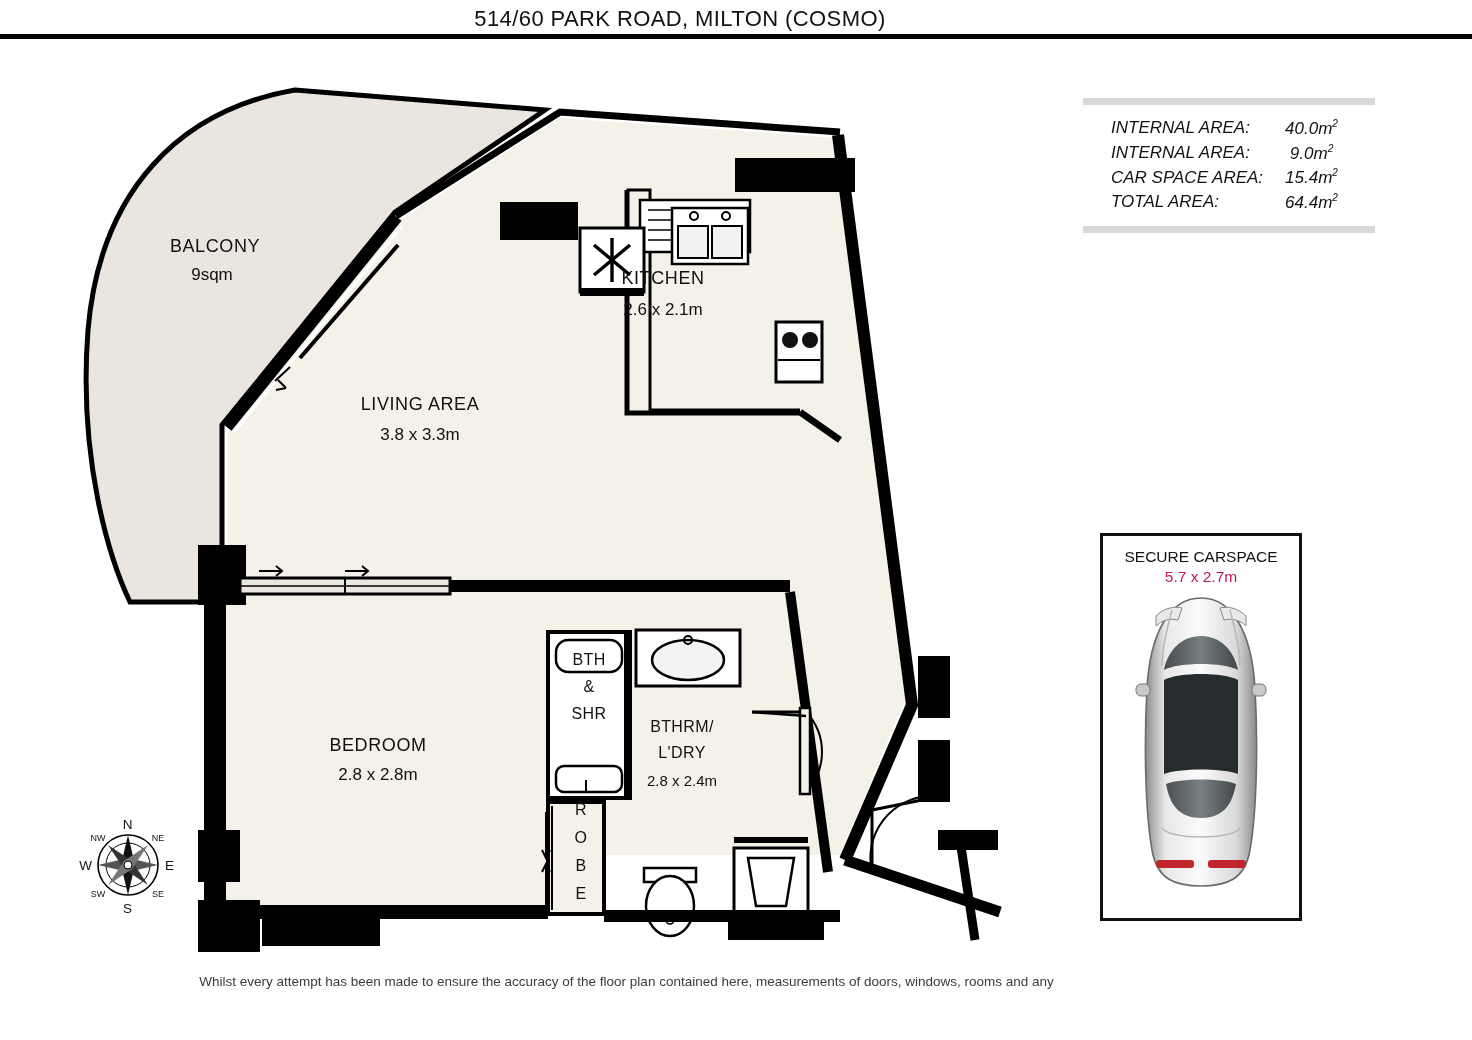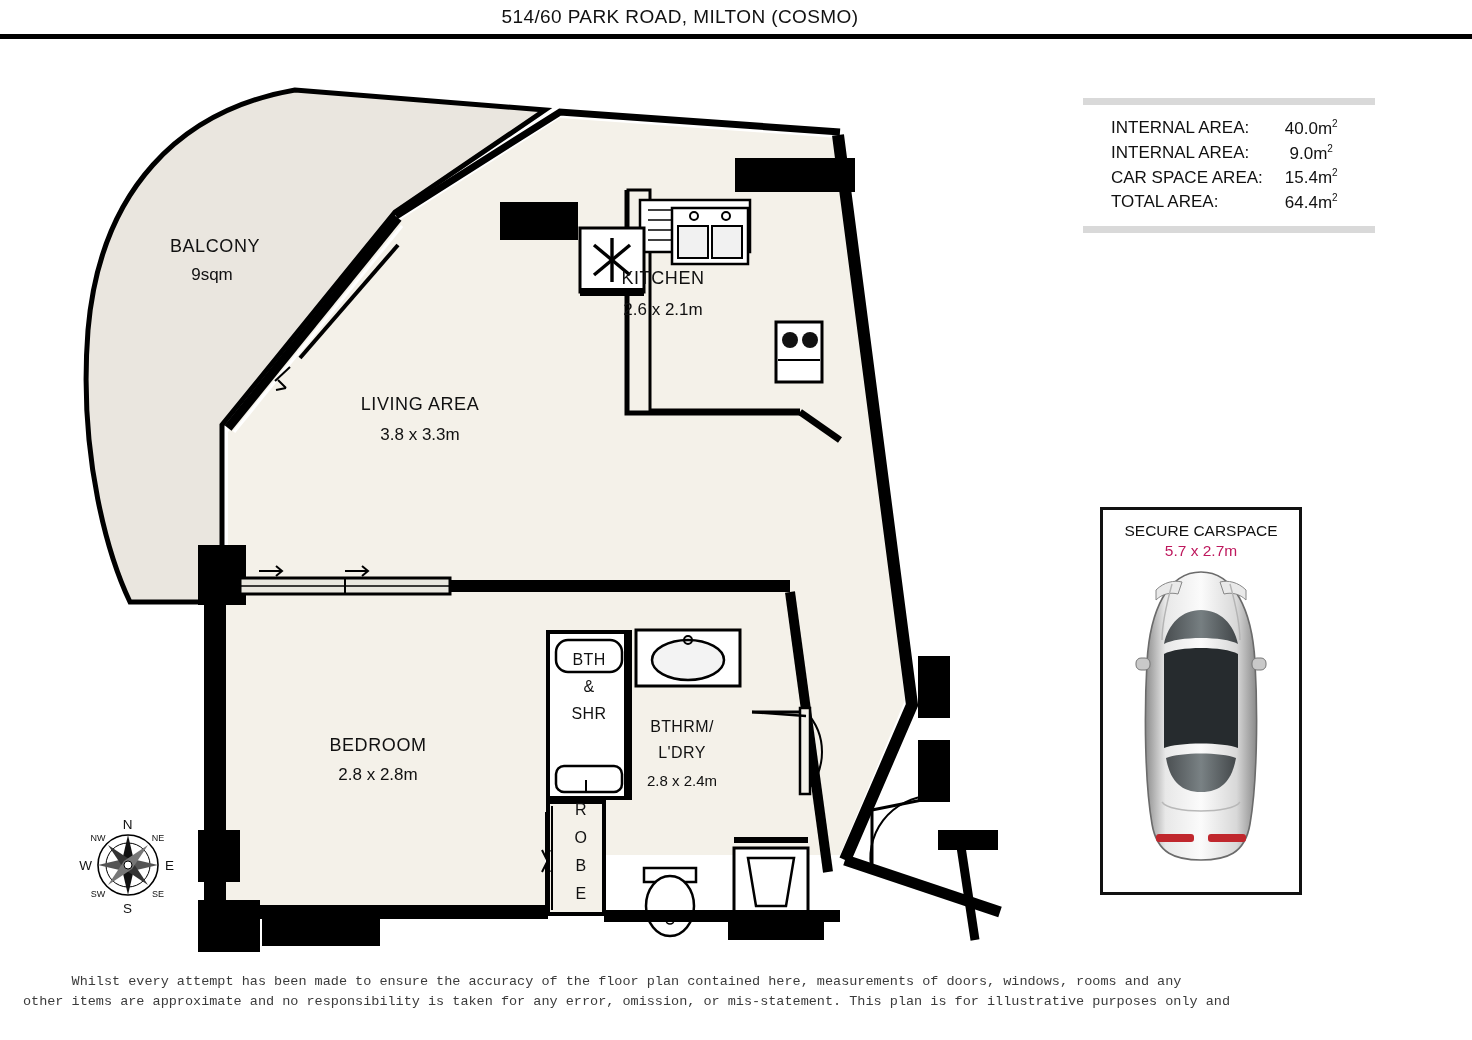--- a/index.html
+++ b/index.html
@@ -21,7 +21,7 @@
     left: 0;
     width: 1360px;
     text-align: center;
-    font-size: 19px;
+    font-size: 22px;
     letter-spacing: 0.4px;
     color: #111;
   }

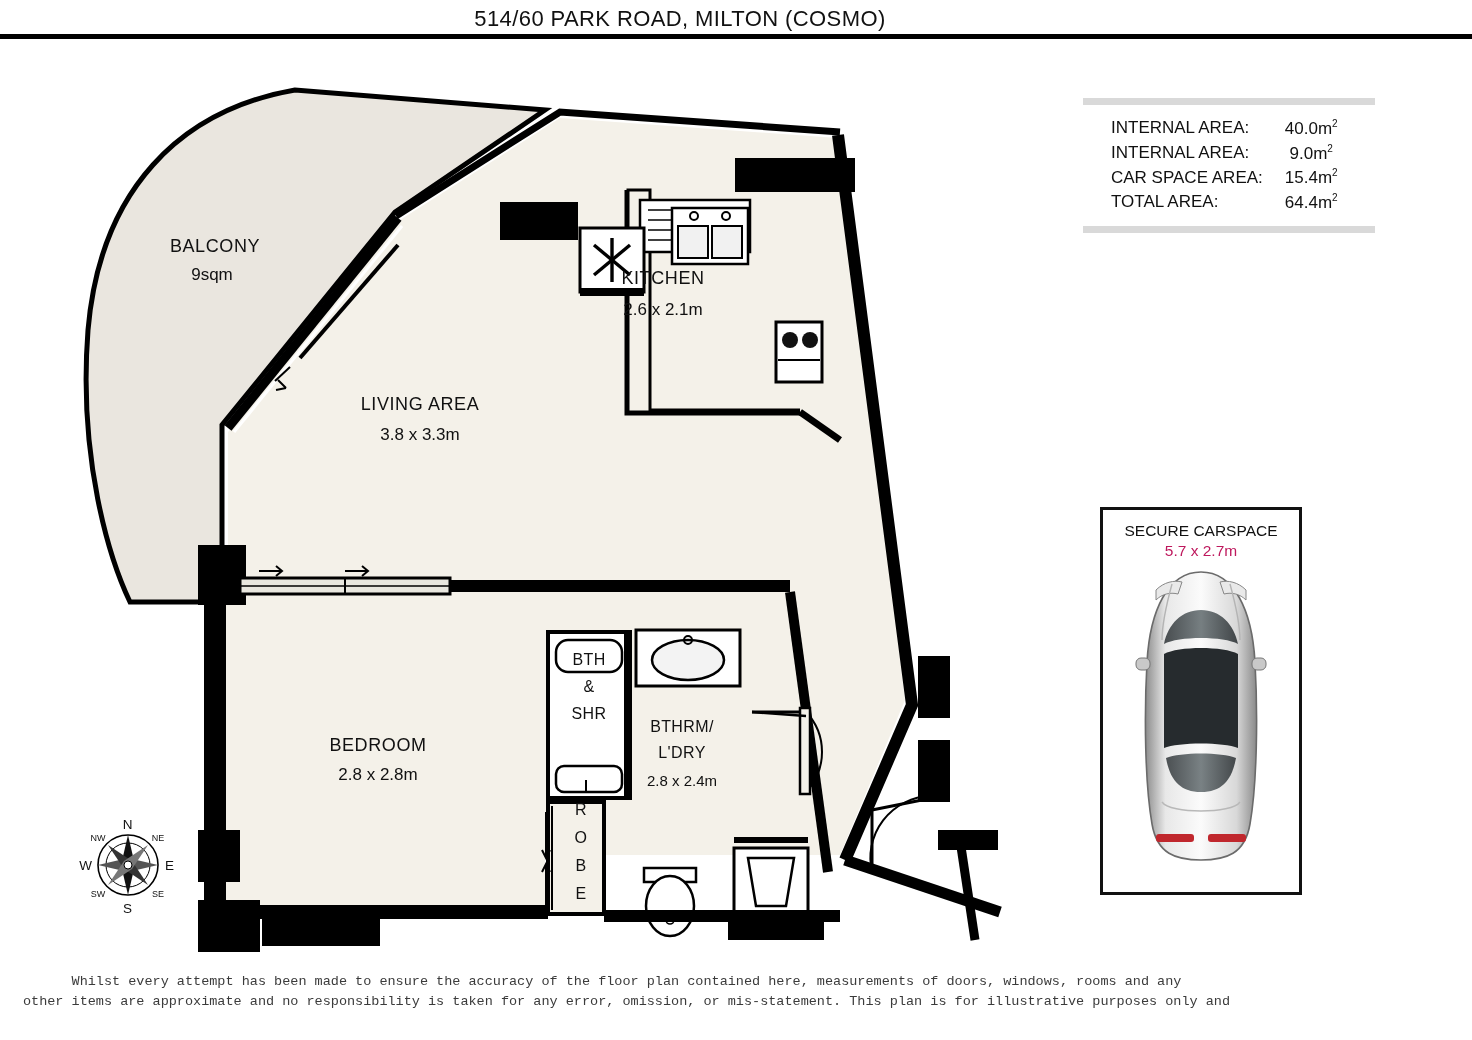--- a/index.html
+++ b/index.html
@@ -58,6 +58,7 @@
     margin: 11px 0 11px 28px;
     font-size: 17px;
     color: #111;
+    font-style: italic;
   }
   .areas td {
     padding: 2px 0;

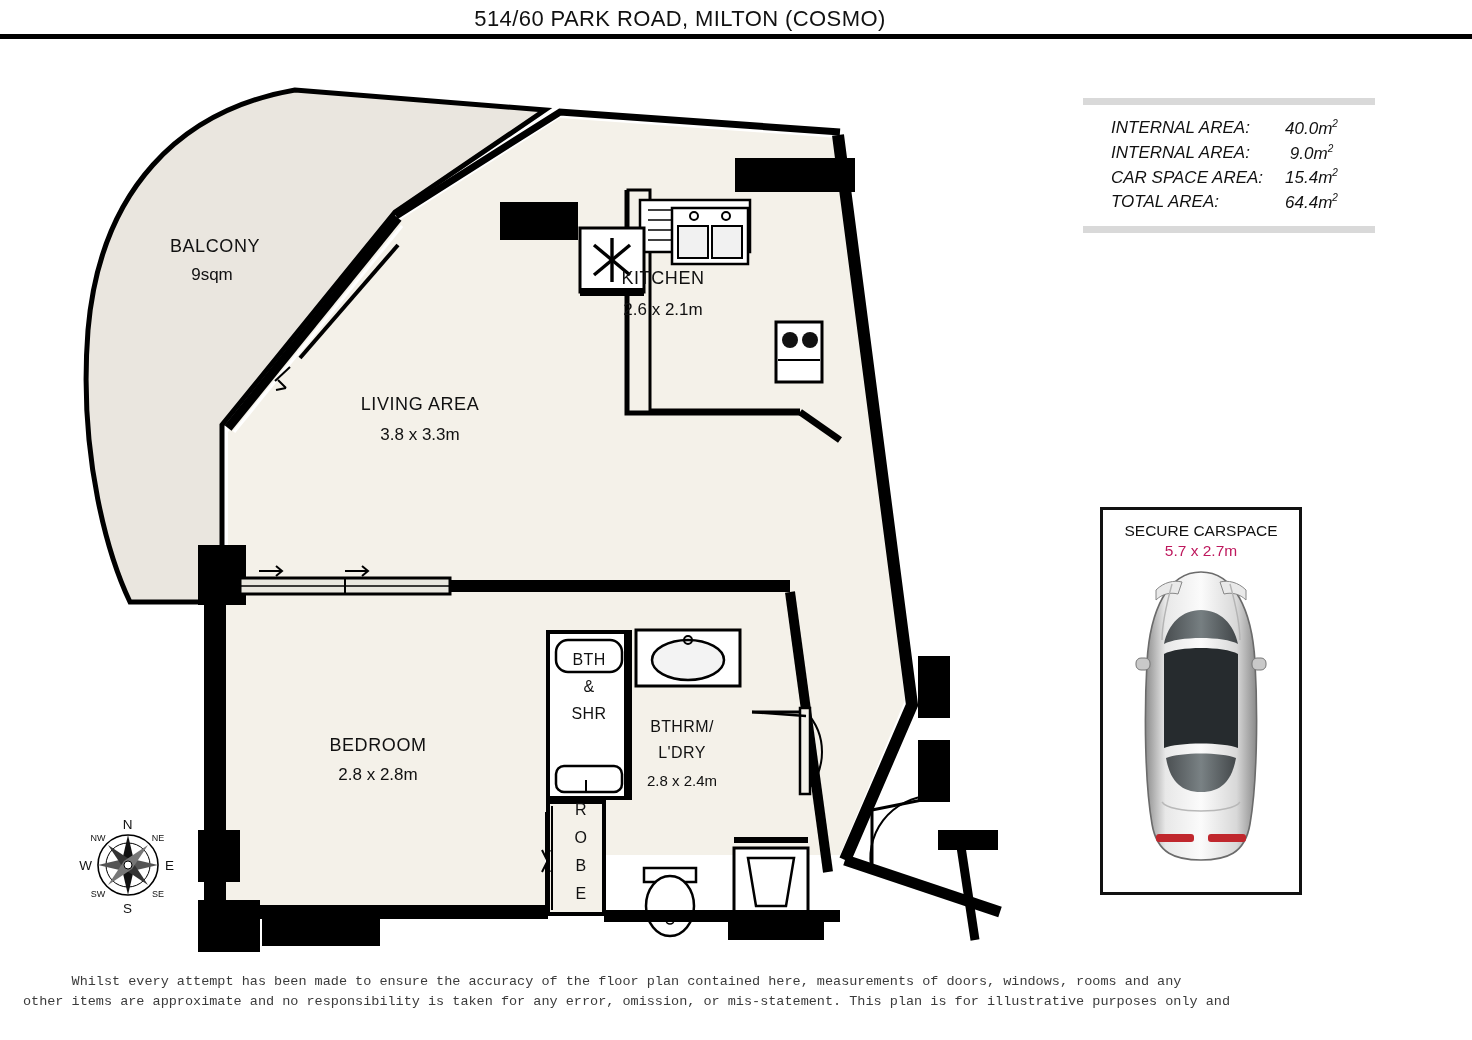--- a/index.html
+++ b/index.html
@@ -71,7 +71,7 @@
   .carspace {
     position: absolute;
     left: 1100px;
-    top: 507px;
+    top: 533px;
     width: 196px;
     height: 382px;
     border: 3px solid #111;

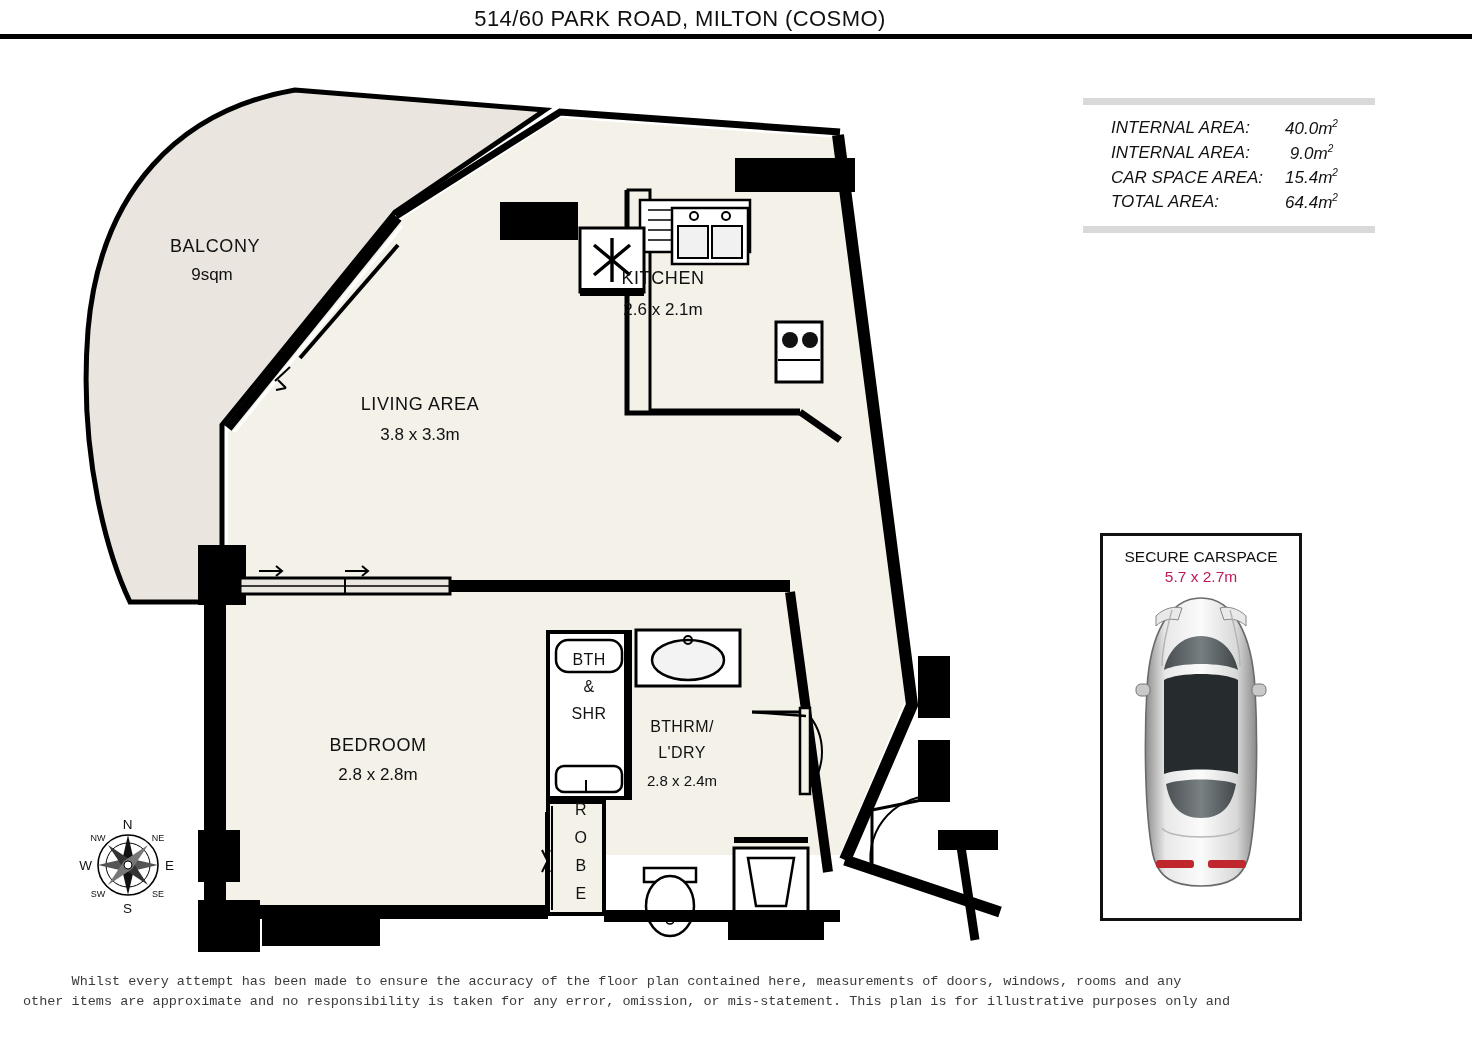--- a/index.html
+++ b/index.html
@@ -101,7 +101,6 @@
     font-size: 13.5px;
     line-height: 1.45;
     color: #3b3b3b;
-    font-family: Liberation Mono, monospace;
   }
 
   

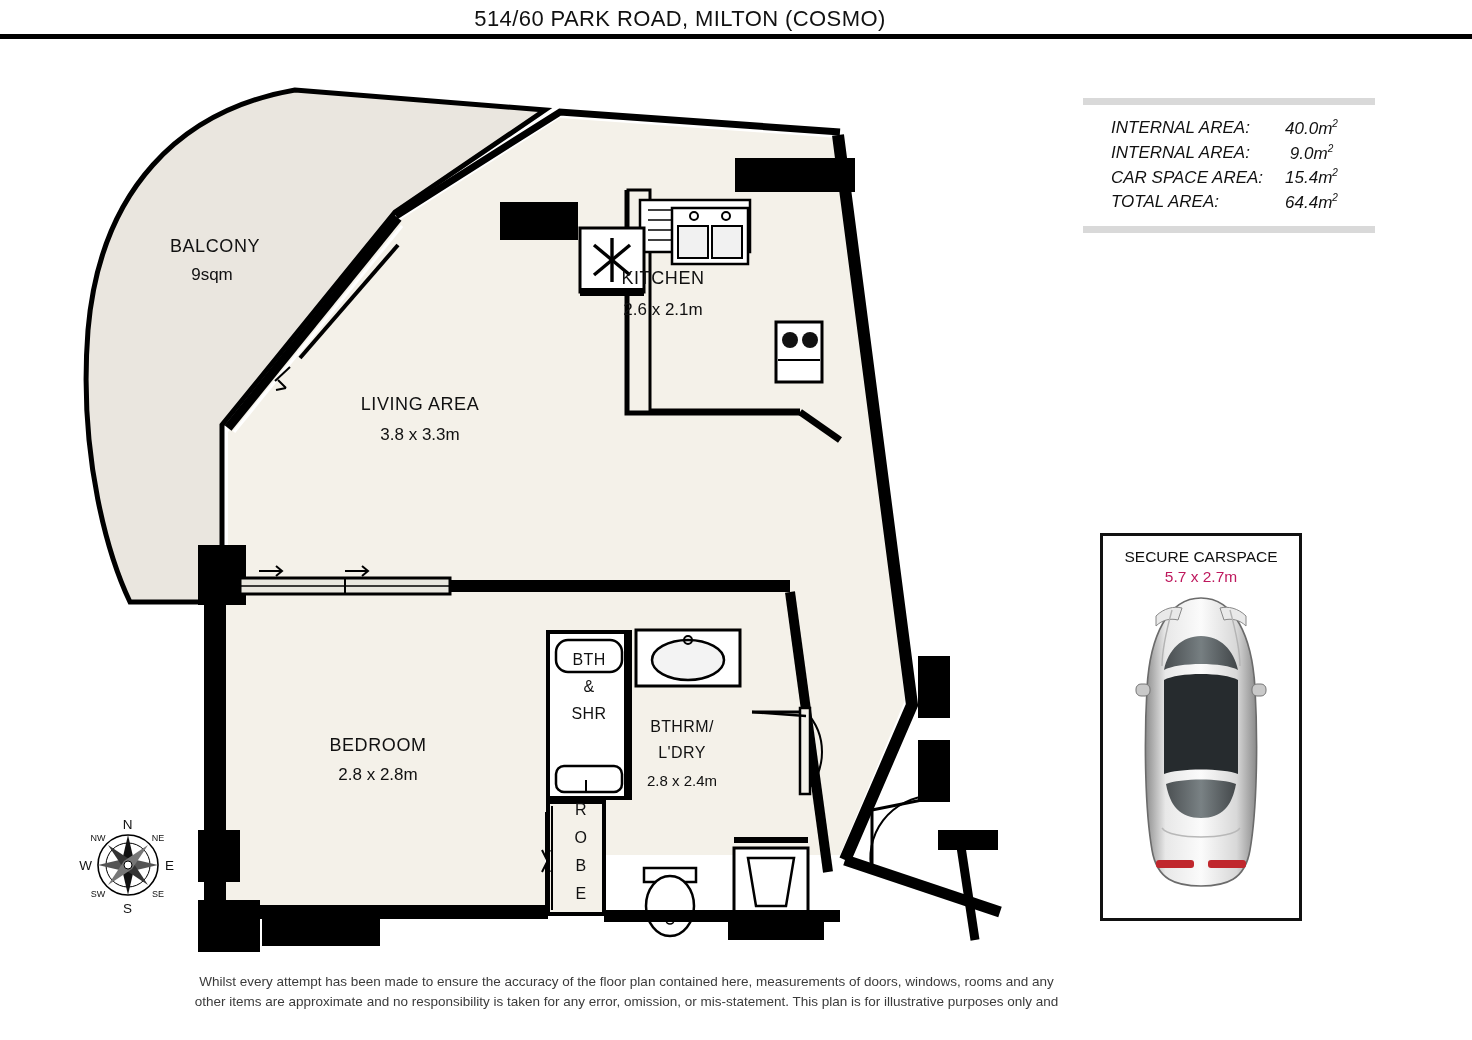--- a/index.html
+++ b/index.html
@@ -357,7 +357,6 @@
 
 <div class="disclaimer">
   <div>Whilst every attempt has been made to ensure the accuracy of the floor plan contained here, measurements of doors, windows, rooms and any</div>
-  <div>other items are approximate and no responsibility is taken for any error, omission, or mis-statement. This plan is for illustrative purposes only and</div>
 </div>
 
 </body></html>

